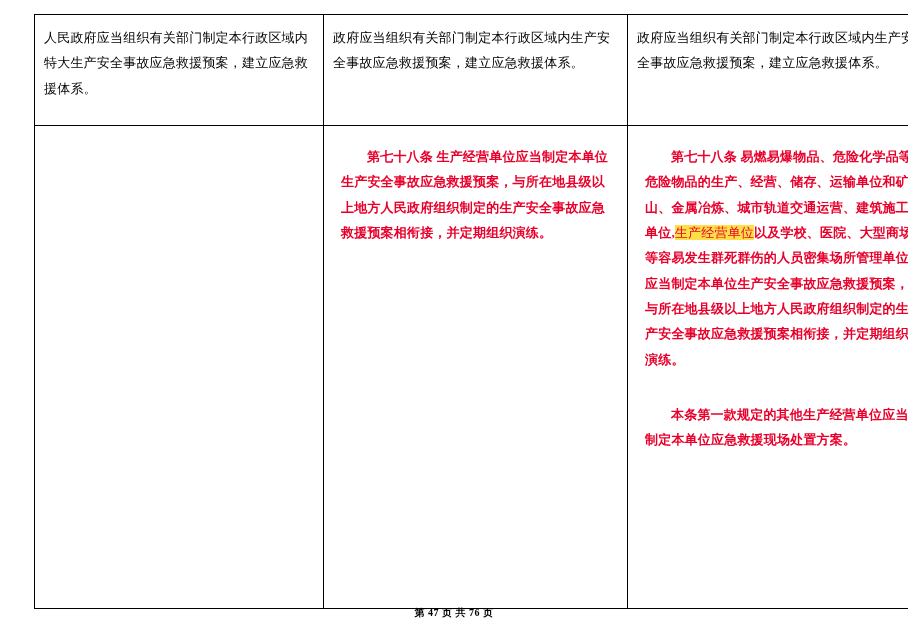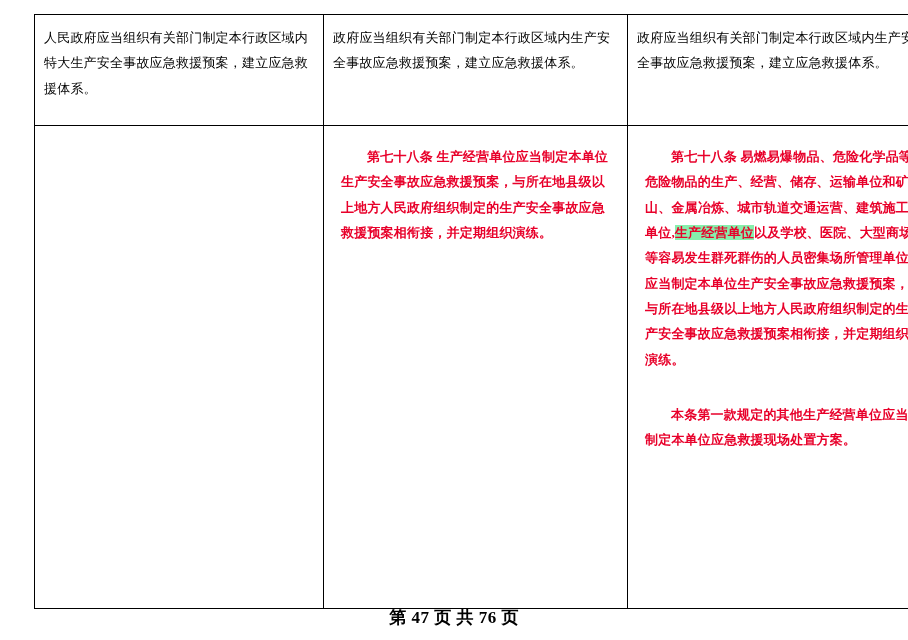--- a/index.html
+++ b/index.html
@@ -48,9 +48,9 @@
   .gap { height: 14px; }
 
   .hl {
-    background: #86efac;
+    background: #fde047;
     color: #e8002a;
-    font-weight: bold;
+    font-weight: normal;
   }
   .red-bold {
     color: #e8002a;

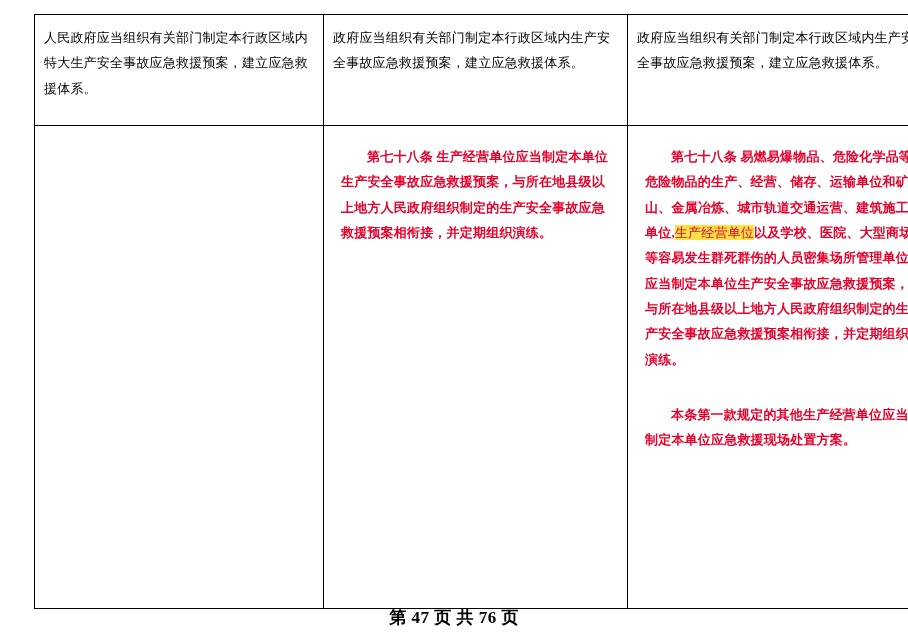--- a/index.html
+++ b/index.html
@@ -67,7 +67,7 @@
     top: 606px;
     width: 908px;
     text-align: center;
-    font-size: 17px;
+    font-size: 10px;
     font-weight: bold;
     color: #000000;
     letter-spacing: 0.5px;

